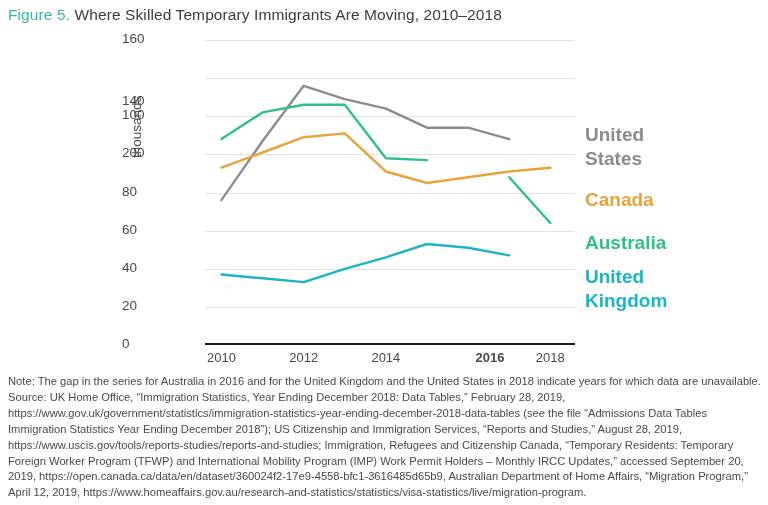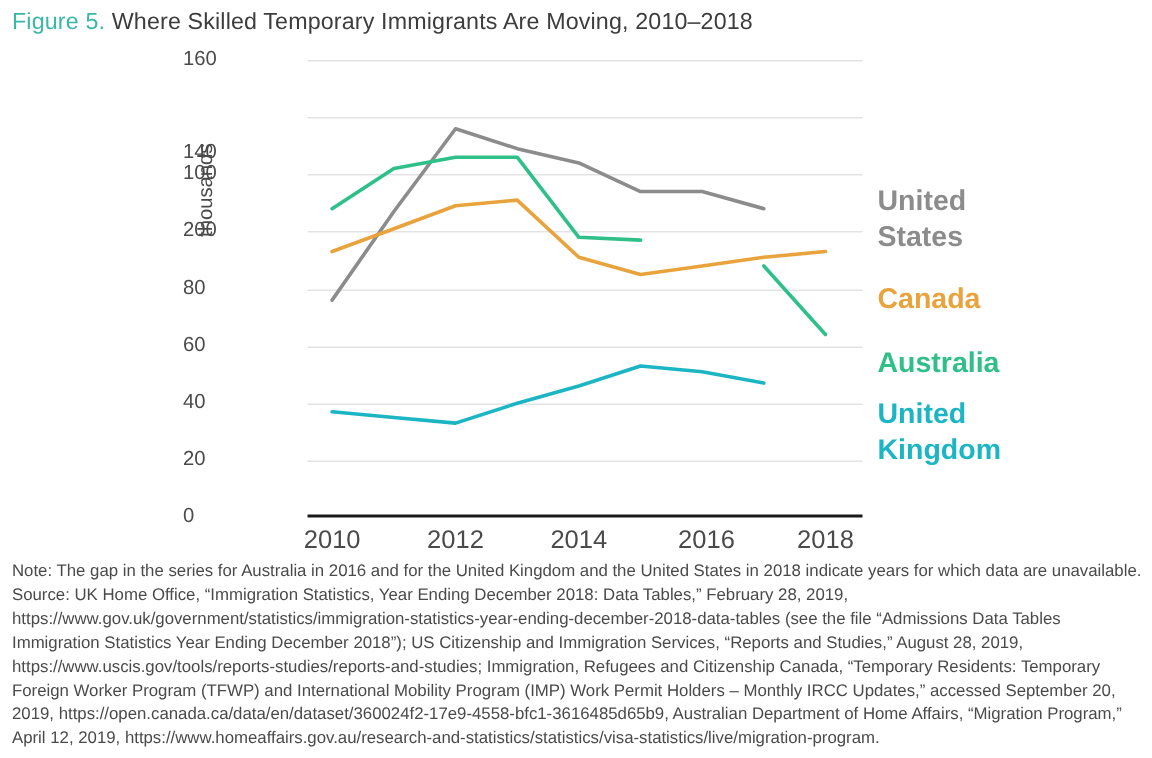--- a/index.html
+++ b/index.html
@@ -77,7 +77,7 @@
     position: absolute;
     width: 60px;
     text-align: center;
-    font-size: 17px;
+    font-size: 13px;
     color: #4a4a4a;
     top: 322px;
   }

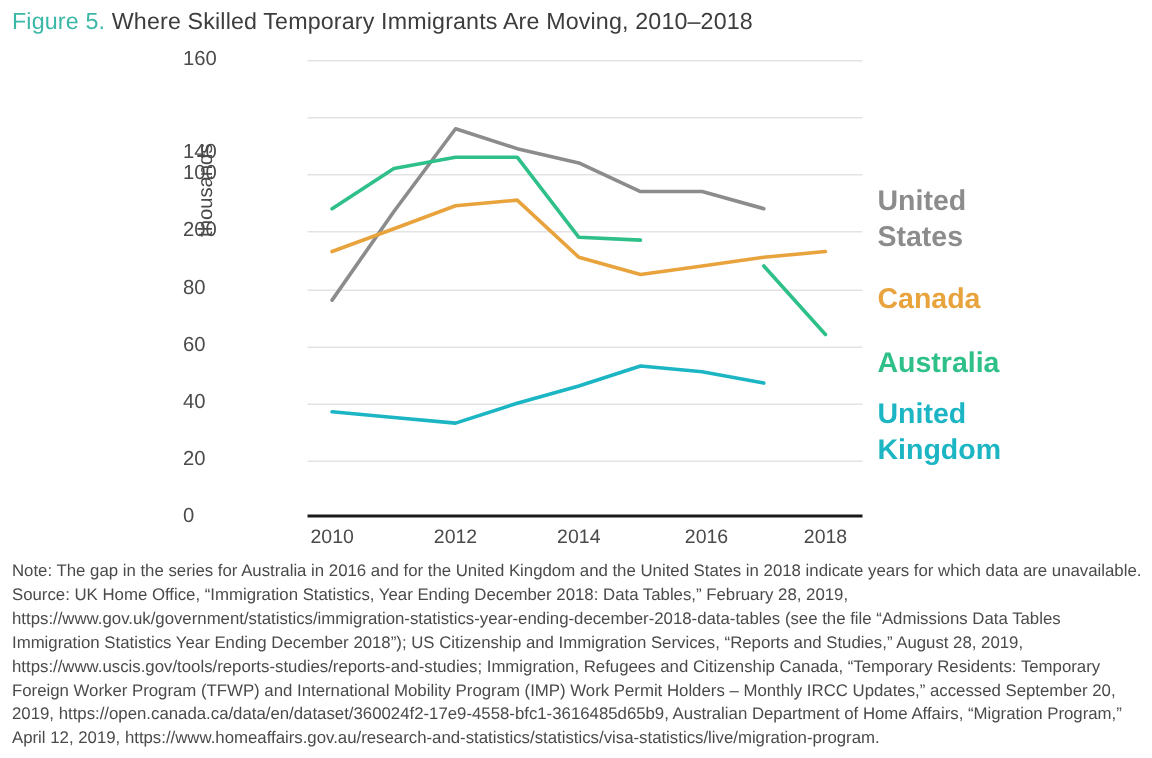--- a/index.html
+++ b/index.html
@@ -166,7 +166,7 @@
         <div class="xtick" style="left: 191.444px;">2010</div>
         <div class="xtick" style="left: 273.667px;">2012</div>
         <div class="xtick" style="left: 355.889px;">2014</div>
-        <div class="xtick" style="left: 441px;">2016</div>
+        <div class="xtick" style="left: 460px; font-weight: bold;">2016</div>
         <div class="xtick" style="left: 520.333px;">2018</div>
       </div>
     <div id="series-labels">

